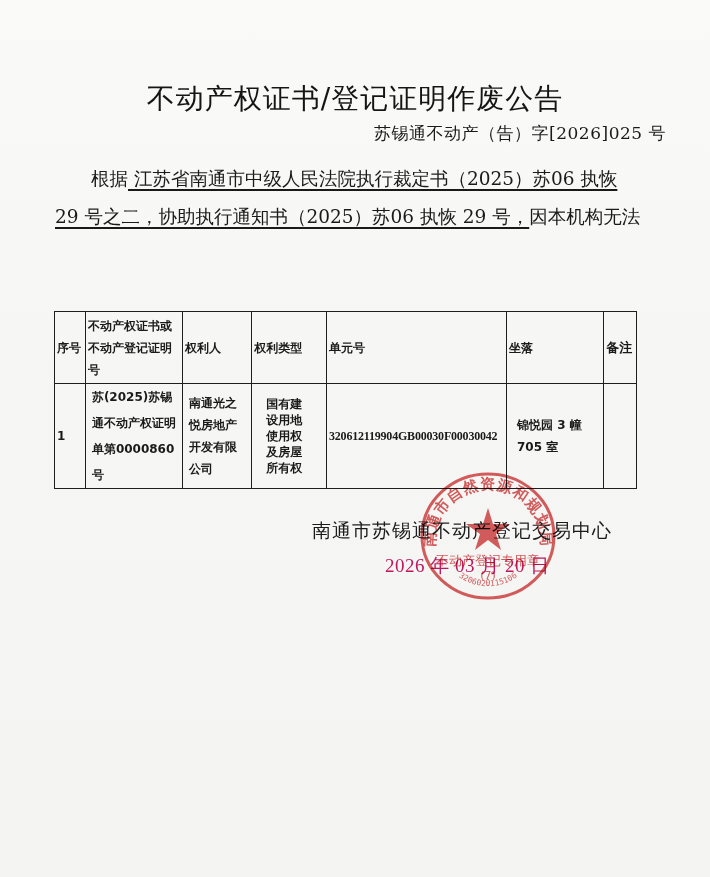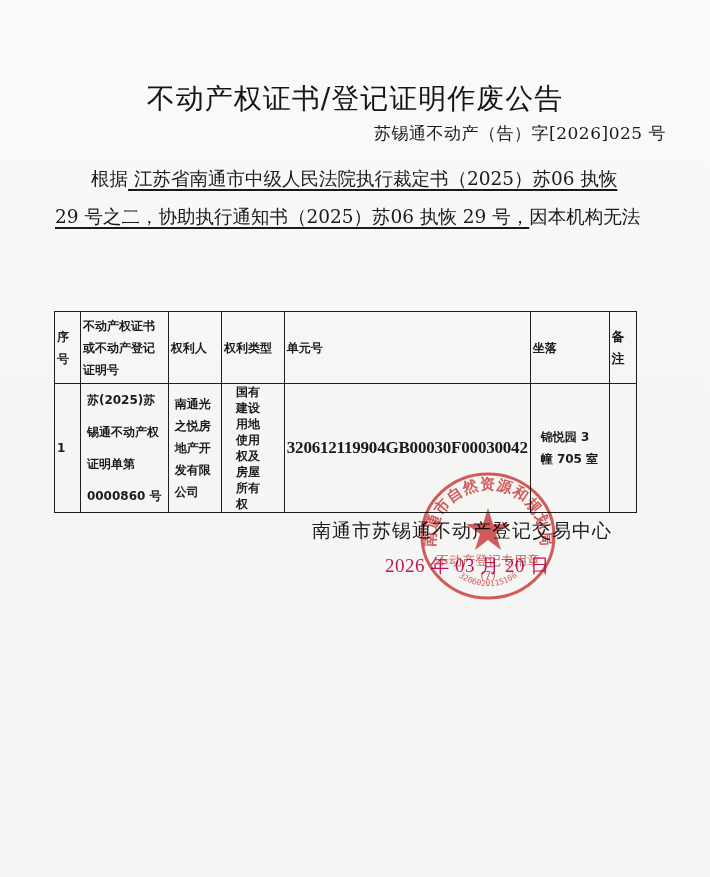--- a/index.html
+++ b/index.html
@@ -149,7 +149,7 @@
     <tbody>
       <tr>
         <td>1</td>
-        <td style="line-height:32px;padding:0 6px;">苏(2025)苏锡通不动产权证明单第0000860 号</td>
+        <td style="line-height:26px;padding:0 6px;">苏(2025)苏锡通不动产权证明单第0000860 号</td>
         <td style="padding:0 6px;">南通光之悦房地产开发有限公司</td>
         <td style="line-height:16px;padding:0 14px;">国有建设用地使用权及房屋所有权</td>
         <td class="unit-number">320612119904GB00030F00030042</td>

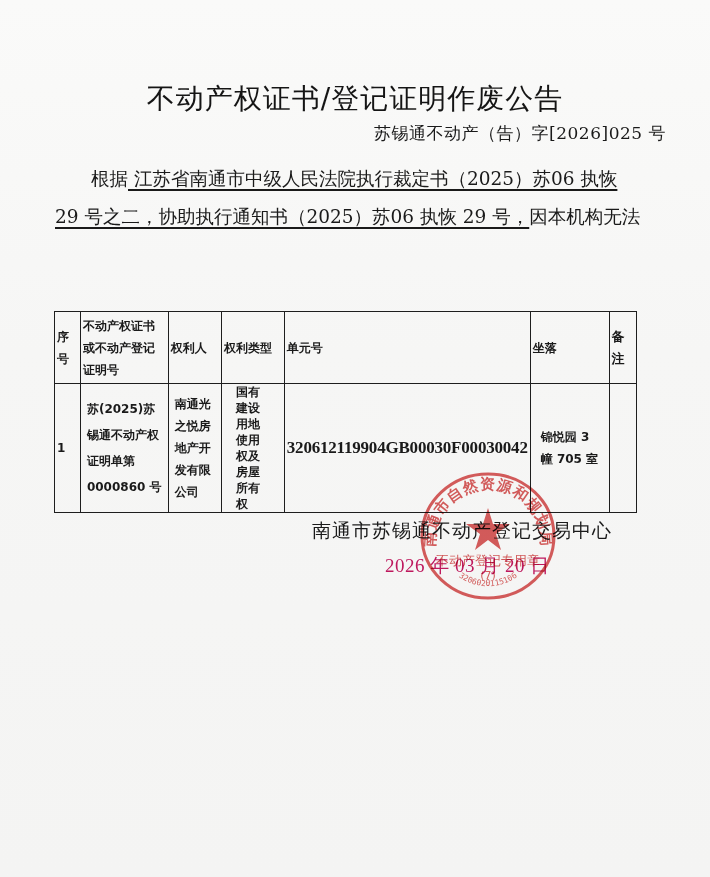--- a/index.html
+++ b/index.html
@@ -83,7 +83,7 @@
     th.th-note { font-size: 13px; vertical-align: top; padding-top: 12px; }
     th.th-loc { vertical-align: top; padding-top: 12px; }
     th.th-unit { vertical-align: top; padding-top: 12px; }
-    td.unit-number { font-family: "Liberation Serif", serif; font-size: 17px; letter-spacing: -0.2px; }
+    td.unit-number { font-family: "Liberation Serif", serif; font-size: 12px; letter-spacing: -0.2px; }
     td.cell-location { line-height: 28px; }
     .issuer {
       position: absolute;

